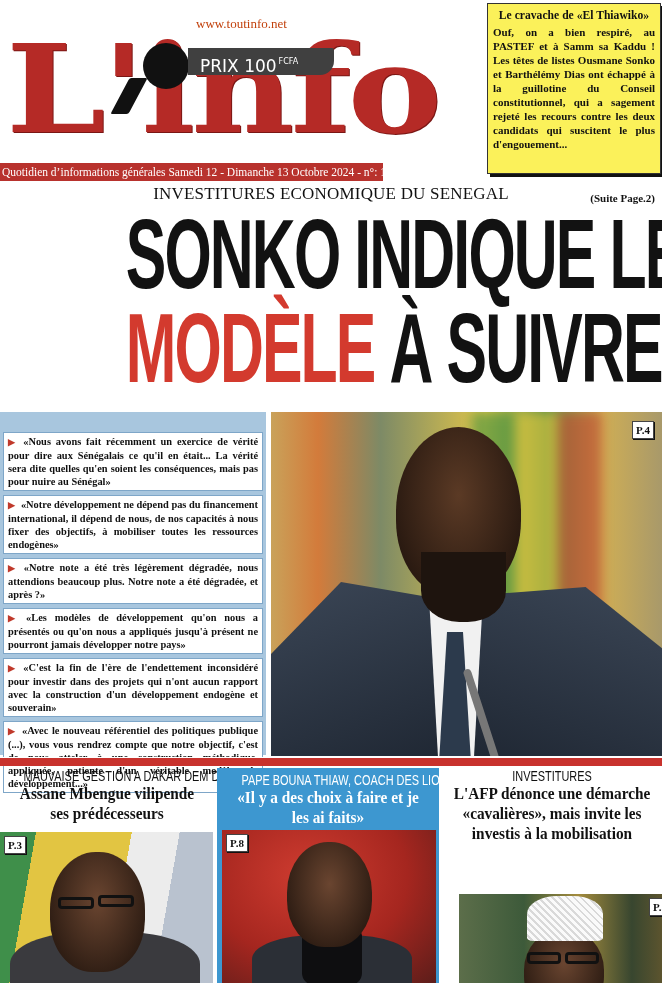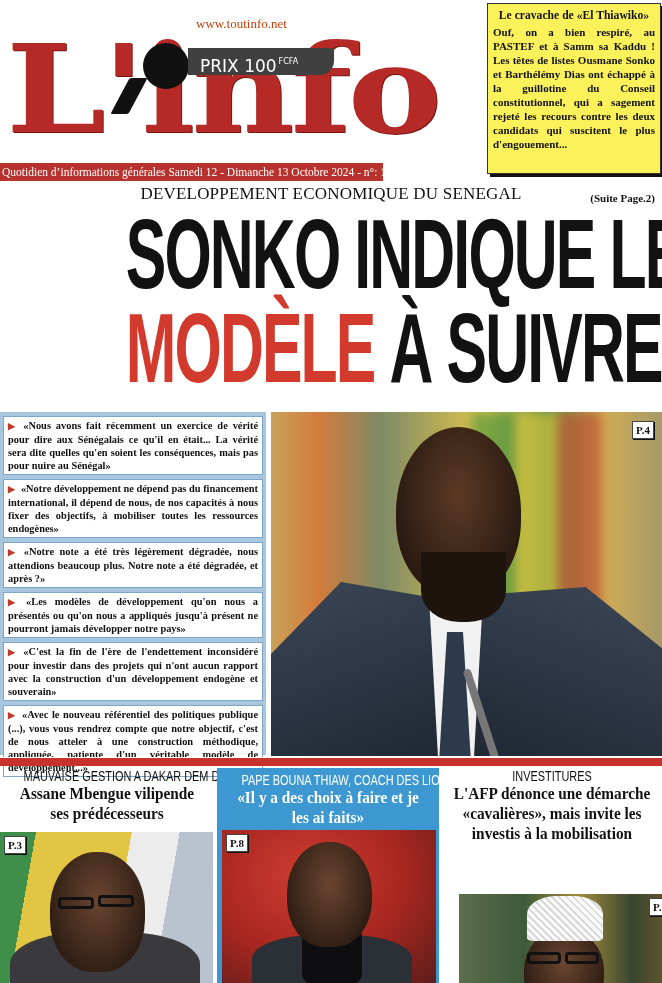--- a/index.html
+++ b/index.html
@@ -108,7 +108,7 @@
   <div class="billet-more">(Suite Page.2)</div>
 </div>
 
-<div class="kicker">DEVELOPPEMENT ECONOMIQUE DU SENEGAL</div>
+<div class="kicker">INVESTITURES ECONOMIQUE DU SENEGAL</div>
 <div class="hl hl1">SONKO INDIQUE LE</div>
 <div class="hl hl2"><span class="red">MODÈLE</span> <span class="black">À SUIVRE</span></div>
 

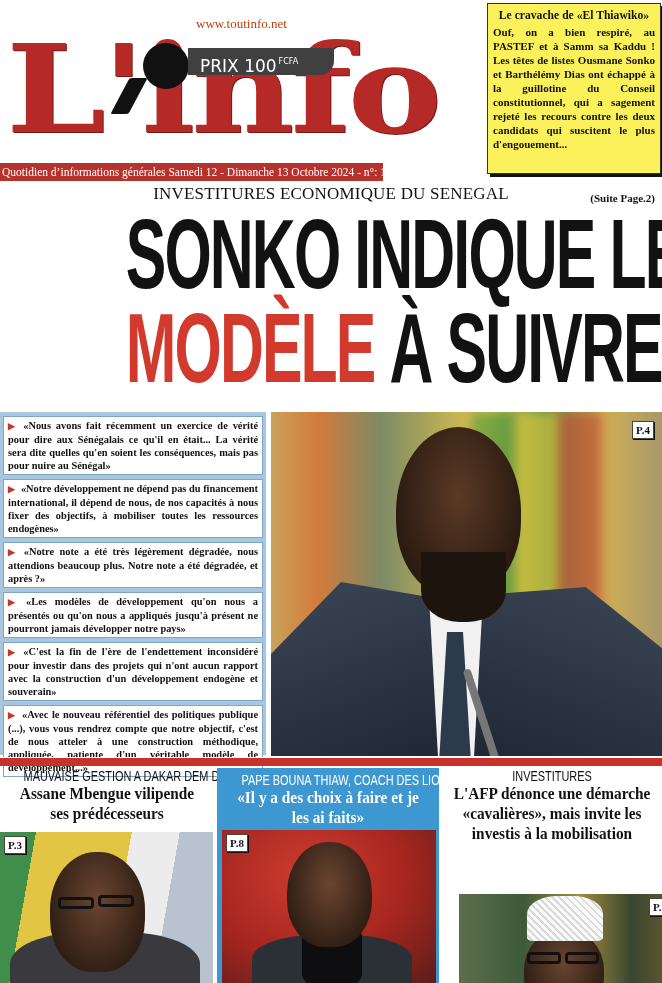--- a/index.html
+++ b/index.html
@@ -40,7 +40,7 @@
   .hl2 .black { color: #121212; }
 
   
-  .quotes { position: absolute; left: 0; top: 412px; width: 266px; height: 343px; background: #a8c6de; padding: 4px 3px 0 3px; }
+  .quotes { position: absolute; left: 0; top: 412px; width: 266px; height: 343px; background: #a8c6de; padding: 20px 3px 0 3px; }
   .quote { background: #fff; border: 1px solid #7ea6c8; padding: 2px 4px 2px 4px; margin-bottom: 4px;
            font-weight: bold; font-size: 10.4px; line-height: 13px; text-align: justify; transform-origin: left top; }
   .quote .arrow { color: #c0392b; font-size: 9px; margin-right: 6px; }

